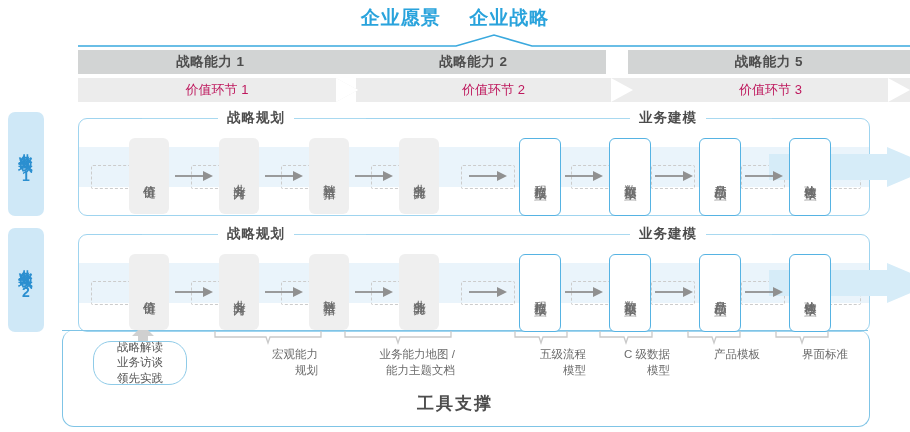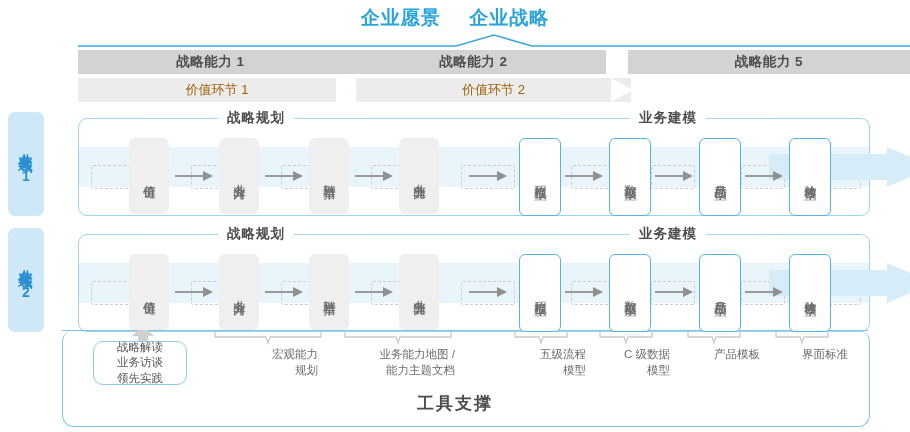--- a/index.html
+++ b/index.html
@@ -31,7 +31,7 @@
   .vc-band{position:absolute;left:78px;top:78px;width:832px;height:24px;}
   .vc-seg{
     position:absolute;top:0;height:24px;background:#ececec;
-    color:#a16207;font-size:13px;display:flex;align-items:center;
+    color:#be185d;font-size:13px;display:flex;align-items:center;
     justify-content:center;
   }
   .vc-label{position:relative;z-index:3;}

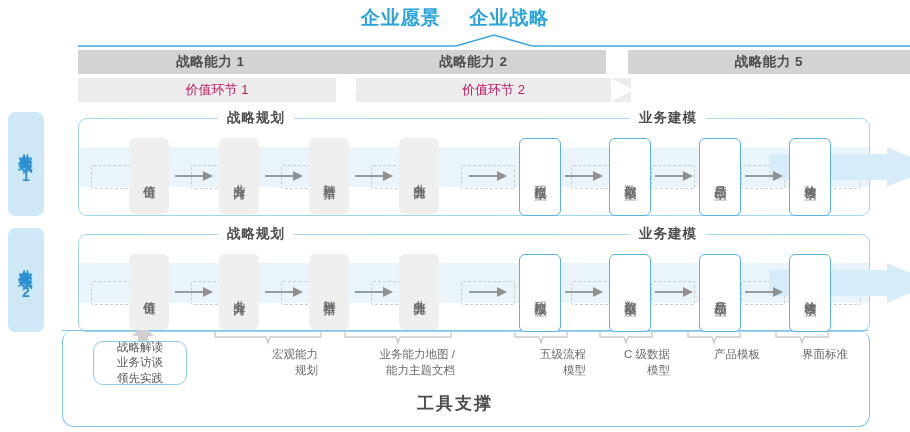--- a/index.html
+++ b/index.html
@@ -145,6 +145,9 @@
     <div class="vc-seg" style="left:278px;width:275px;">
       <span class="vc-label">价值环节 2</span>
     </div>
+    <div class="vc-seg" style="left:553px;width:279px;">
+      <span class="vc-label">价值环节 3</span>
+    </div>
 
     <svg class="vc-notch" style="left:258px;" viewBox="0 0 22 24">
       <polygon points="0,0 0,24 22,12" fill="#ffffff"></polygon>

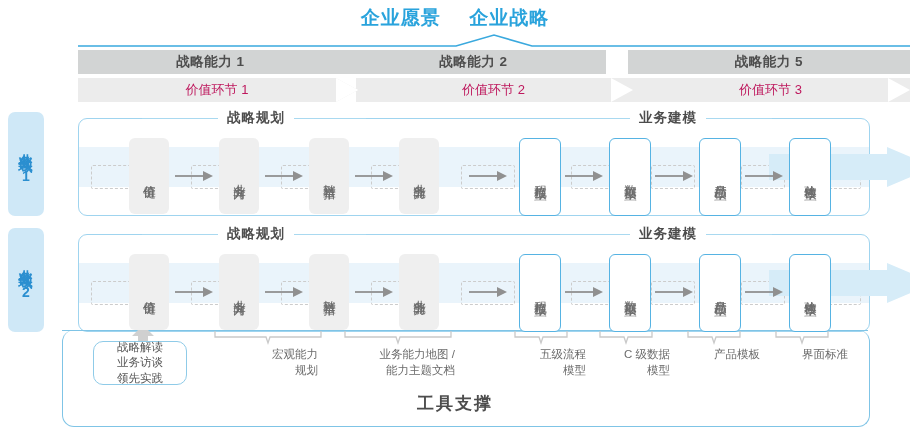--- a/index.html
+++ b/index.html
@@ -89,7 +89,7 @@
 
   
   .tool-box{
-    position:absolute;border:1px solid #8fcbe8;border-radius:10px;background:#fff;
+    position:absolute;border:1px solid #8fcbe8;border-radius:18px;background:#fff;
     display:flex;flex-direction:column;align-items:center;justify-content:center;
     color:#5a5a5a;font-size:11.5px;line-height:1.35;z-index:8;
   }

